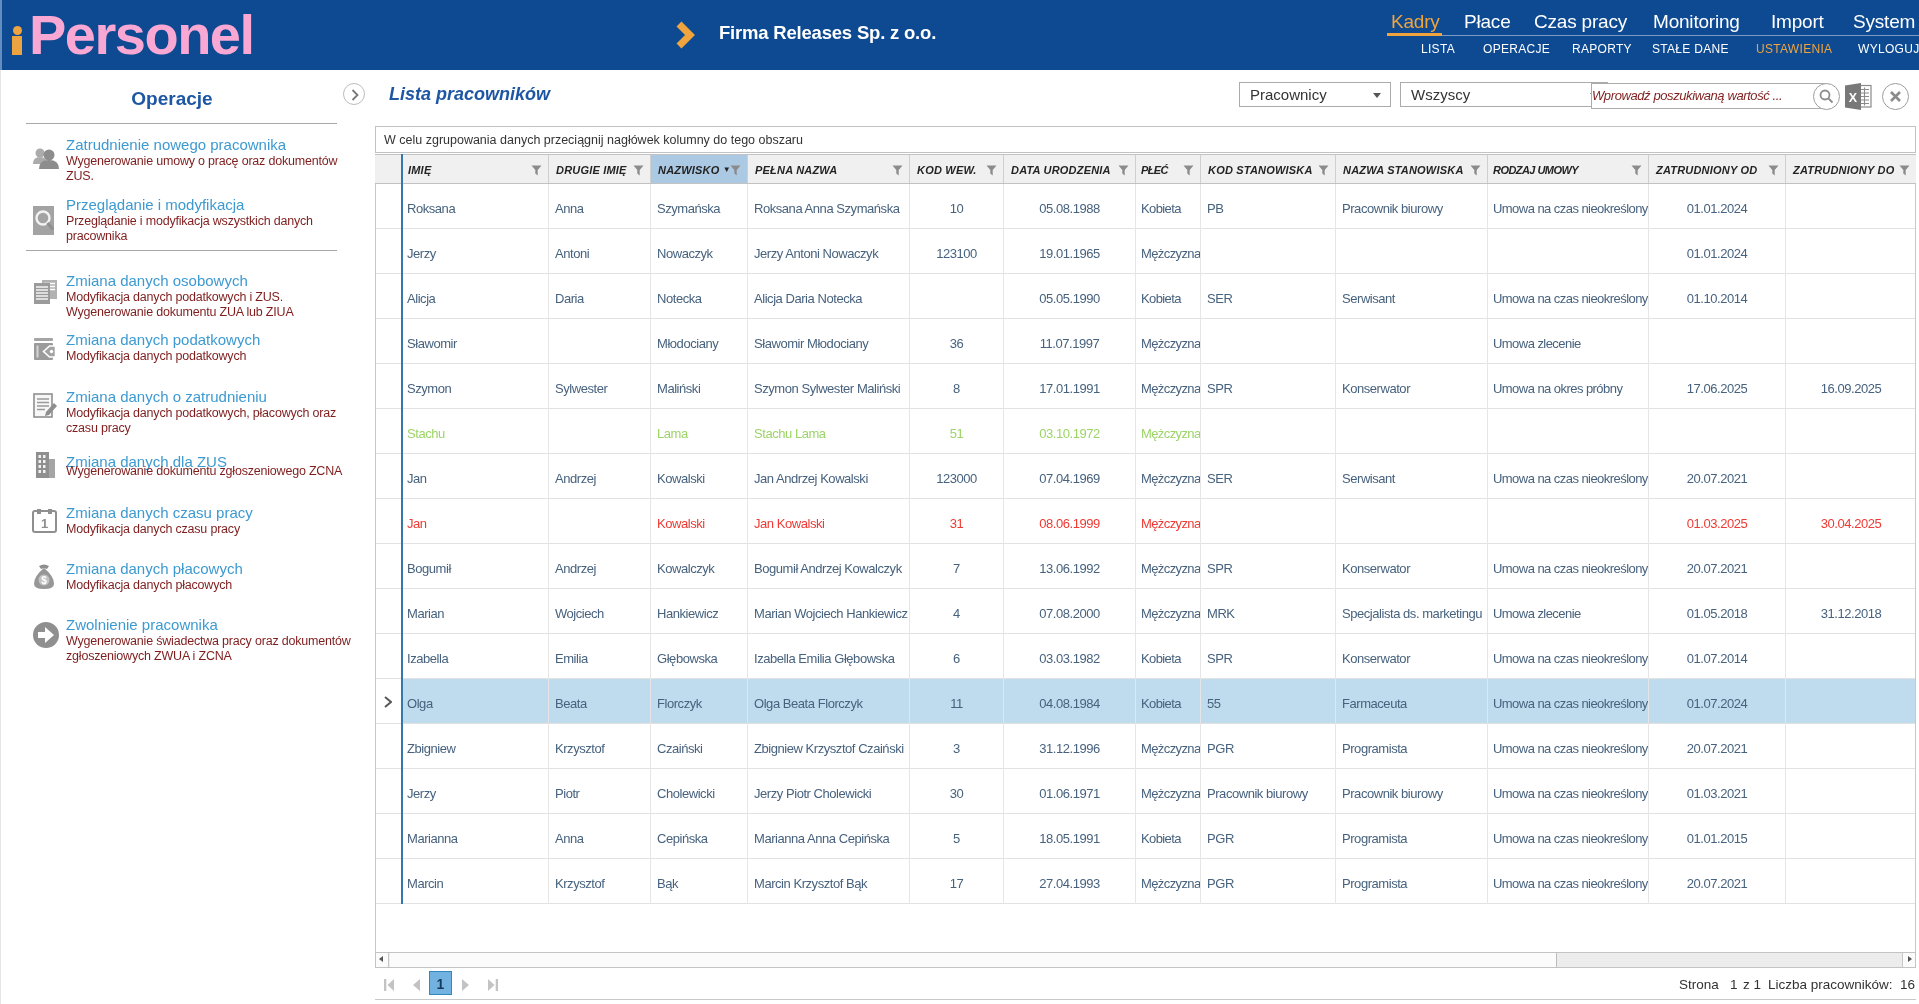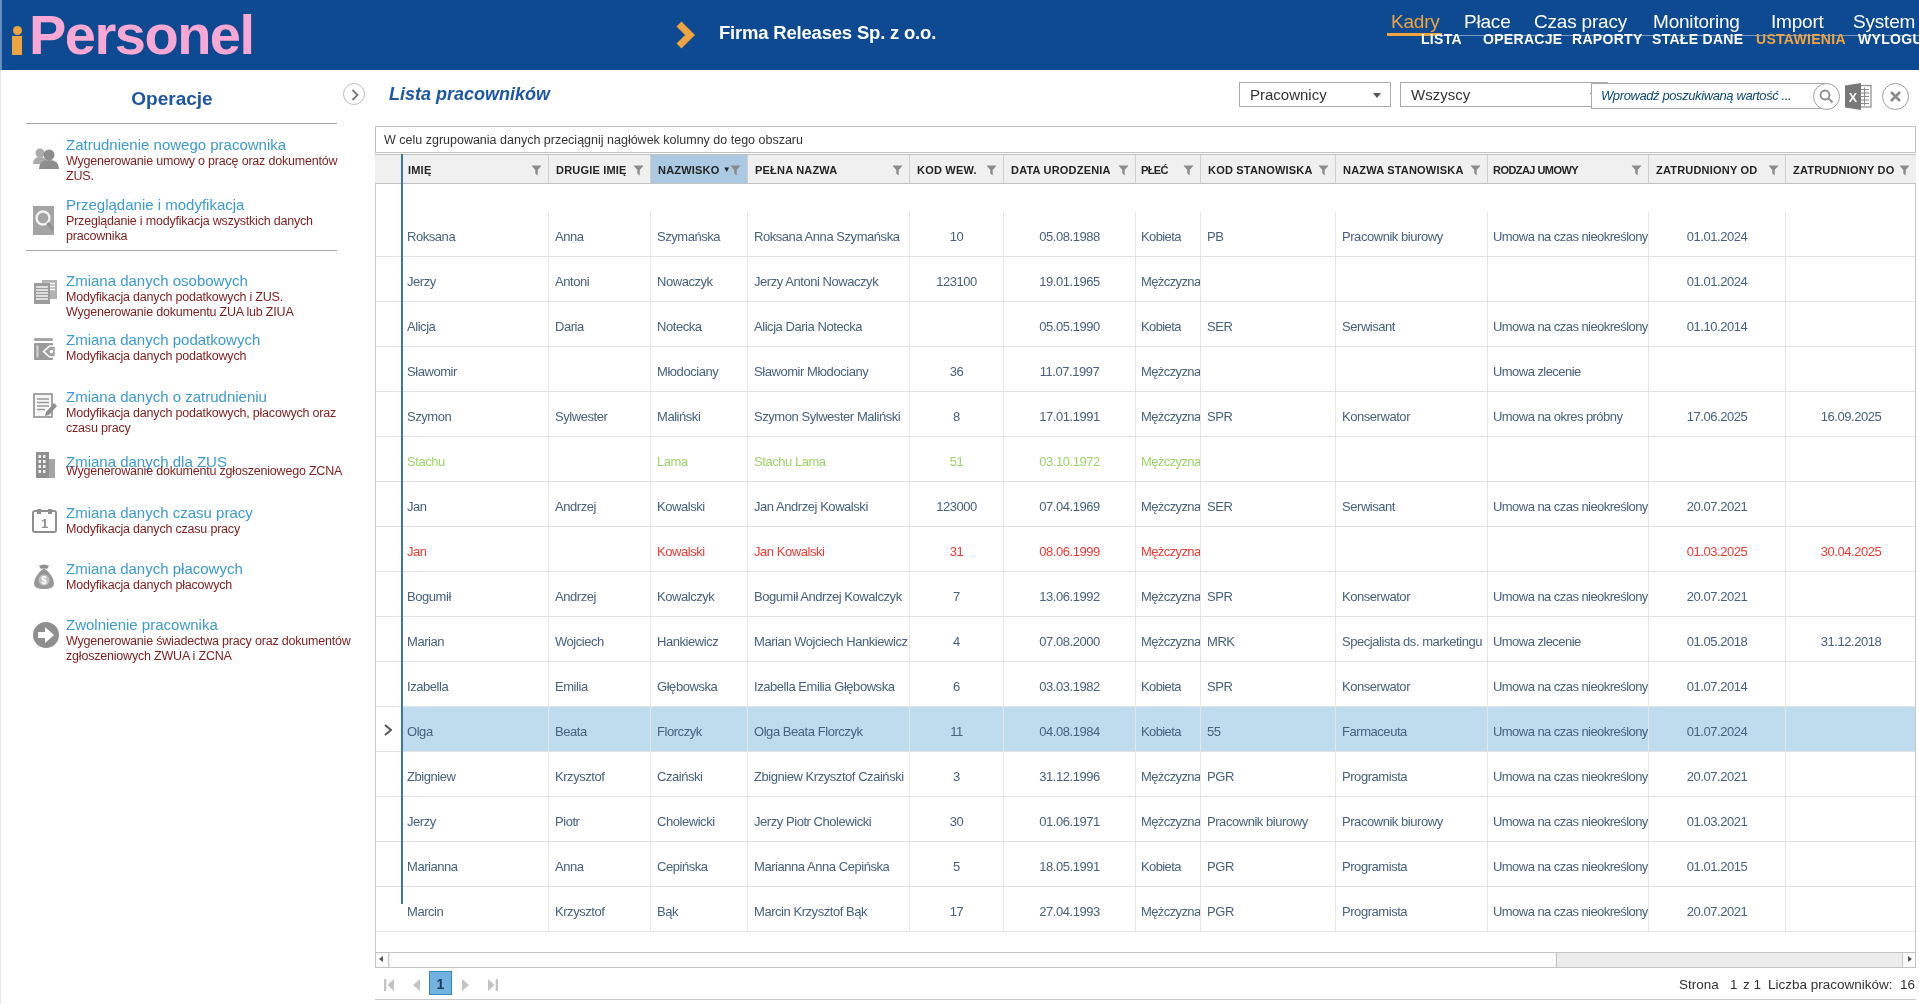--- a/index.html
+++ b/index.html
@@ -18,7 +18,7 @@
 .mitem.active { color:#efa43e; }
 #mline { position:absolute; left:1387px; top:35px; width:532px; height:1px; background:rgba(255,255,255,0.45); }
 #kadry-ul { position:absolute; left:1387px; top:33px; width:55px; height:3px; background:#efa43e; }
-.sitem { position:absolute; top:31px; color:#fff; font-size:14px; font-weight:bold; letter-spacing:0.3px; }
+.sitem { position:absolute; top:42px; color:#fff; font-size:12px; font-weight:normal; letter-spacing:0.3px; }
 .sitem.active { color:#efa43e; }
 
 

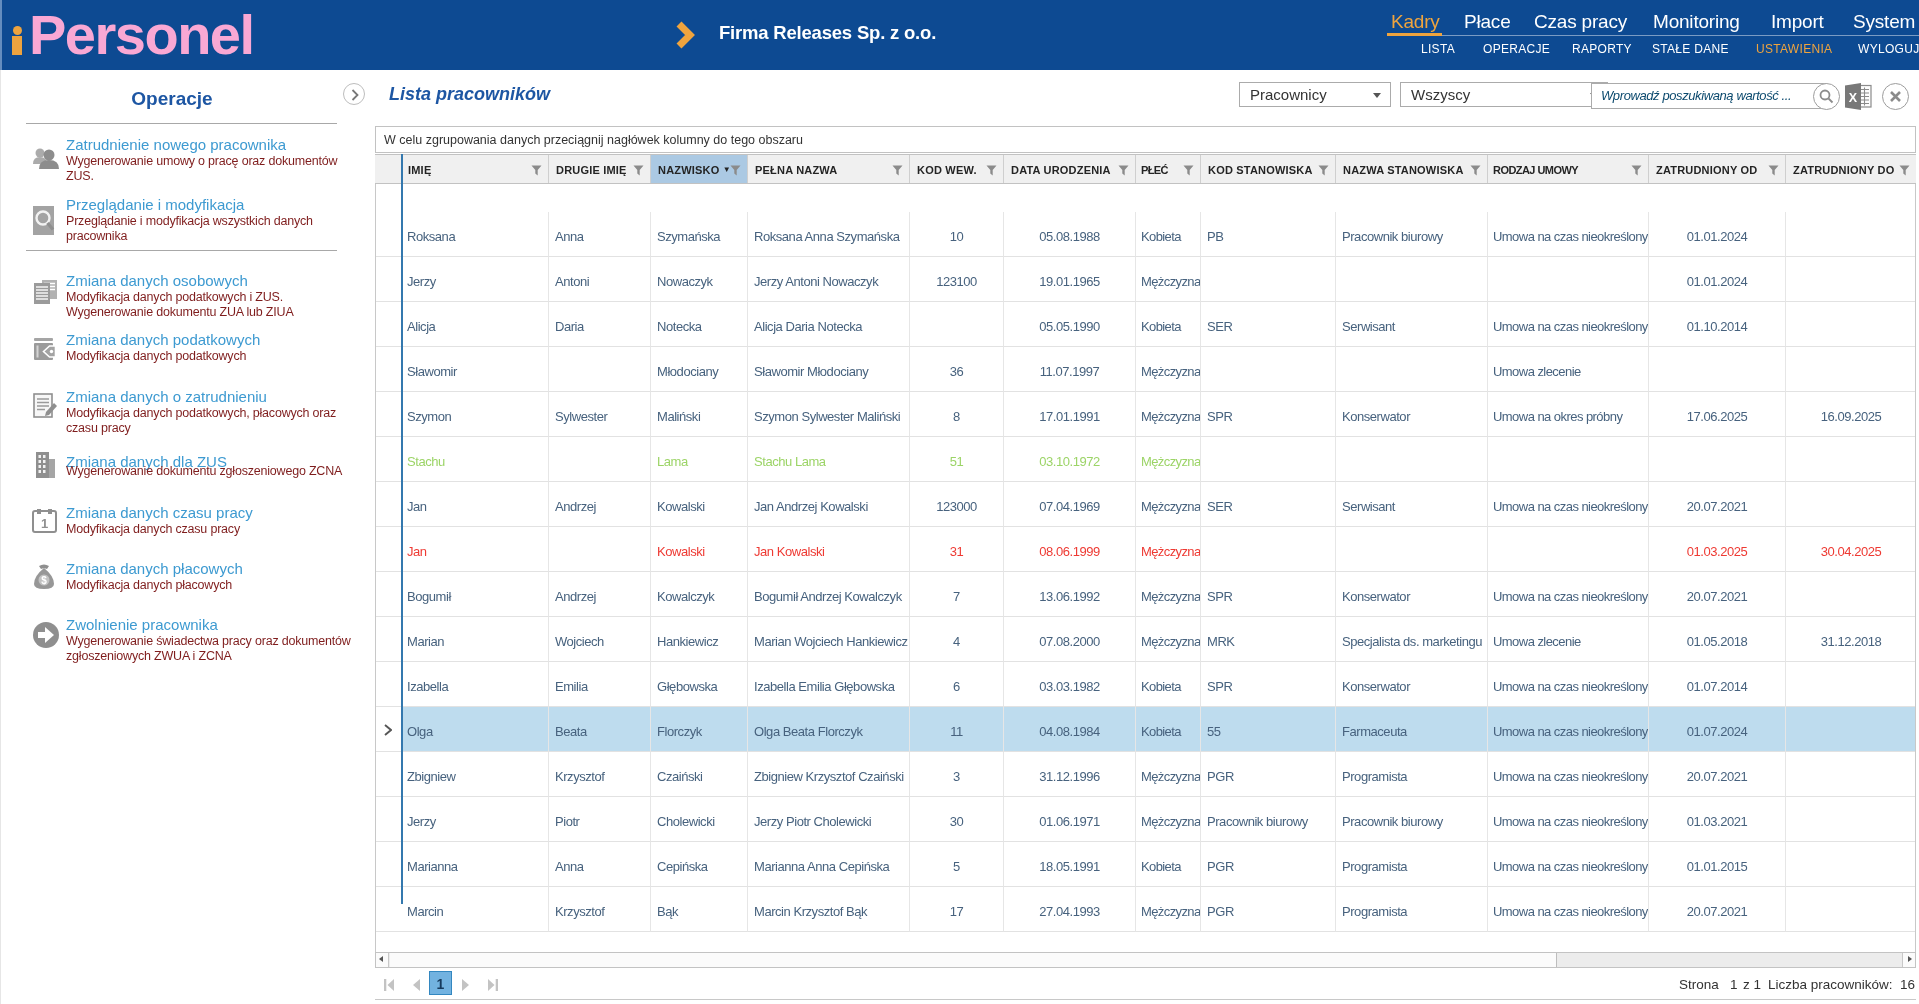--- a/index.html
+++ b/index.html
@@ -36,7 +36,7 @@
 .ddl .arr { position:absolute; right:9px; top:10px; width:0; height:0; border-left:4.5px solid transparent; border-right:4.5px solid transparent; border-top:5px solid #555; }
 #ddl1 { left:1239px; width:152px; }
 #ddl2 { left:1400px; width:208px; }
-#search { position:absolute; left:1591px; top:83px; width:236px; height:26px; border:1px solid #ababab; background:#fff; color:#0c4a6e; font-size:13px; letter-spacing:-0.4px; font-style:italic; line-height:24px; padding-left:9px; }
+#search { position:absolute; left:1591px; top:83px; width:236px; height:26px; border:1px solid #ababab; background:#fff; color:#7f1d1d; font-size:13px; letter-spacing:-0.4px; font-style:italic; line-height:24px; }
 .circbtn { position:absolute; top:83px; width:27px; height:27px; border:1px solid #9d9d9d; border-radius:50%; background:#fff; }
 #searchbtn { left:1813px; }
 #closebtn { left:1882px; }

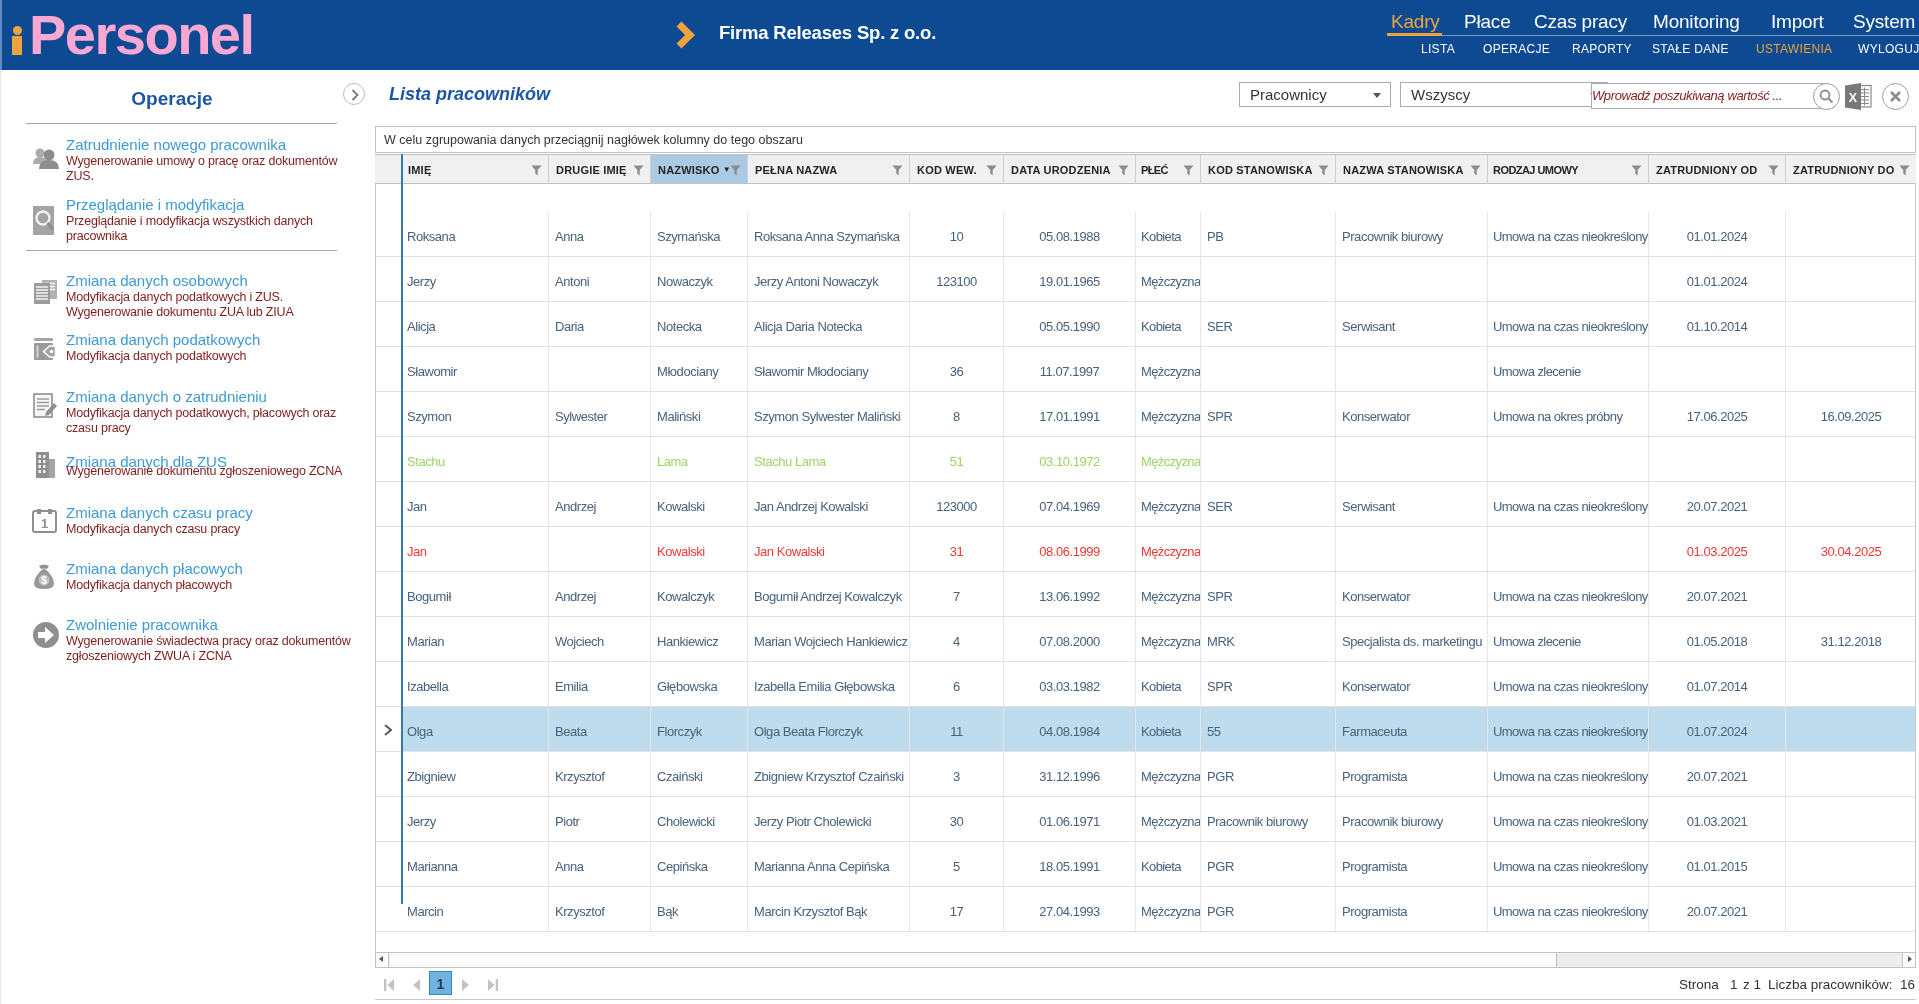--- a/index.html
+++ b/index.html
@@ -47,7 +47,7 @@
 #gpanel { position:absolute; left:0; top:0; width:1541px; height:27px; border:1px solid #c2c2c2; background:#fff; }
 #gpanel span { position:absolute; left:8px; top:6px; font-size:12.5px; color:#333; }
 #ghead { position:absolute; left:0; top:28px; width:1541px; height:30px; border-top:1px solid #c2c2c2; border-bottom:1px solid #c2c2c2; background:#f0f0f0; display:flex; }
-.hc { position:relative; height:28px; border-right:1px solid #cfcfcf; font-size:11px; font-weight:bold; color:#242424; line-height:31px; padding-left:7px; letter-spacing:0.2px; white-space:nowrap; }
+.hc { position:relative; height:28px; border-right:1px solid #cfcfcf; font-size:11px; font-weight:bold; color:#242424; line-height:31px; padding-left:7px; letter-spacing:0.2px; white-space:nowrap;font-style:italic; }
 .hc .fun { position:absolute; right:6px; top:10px; }
 .hc.sorted { background:#abc9e3; }
 #gbody { position:absolute; left:0; top:58px; width:1541px;margin-top:28px; }

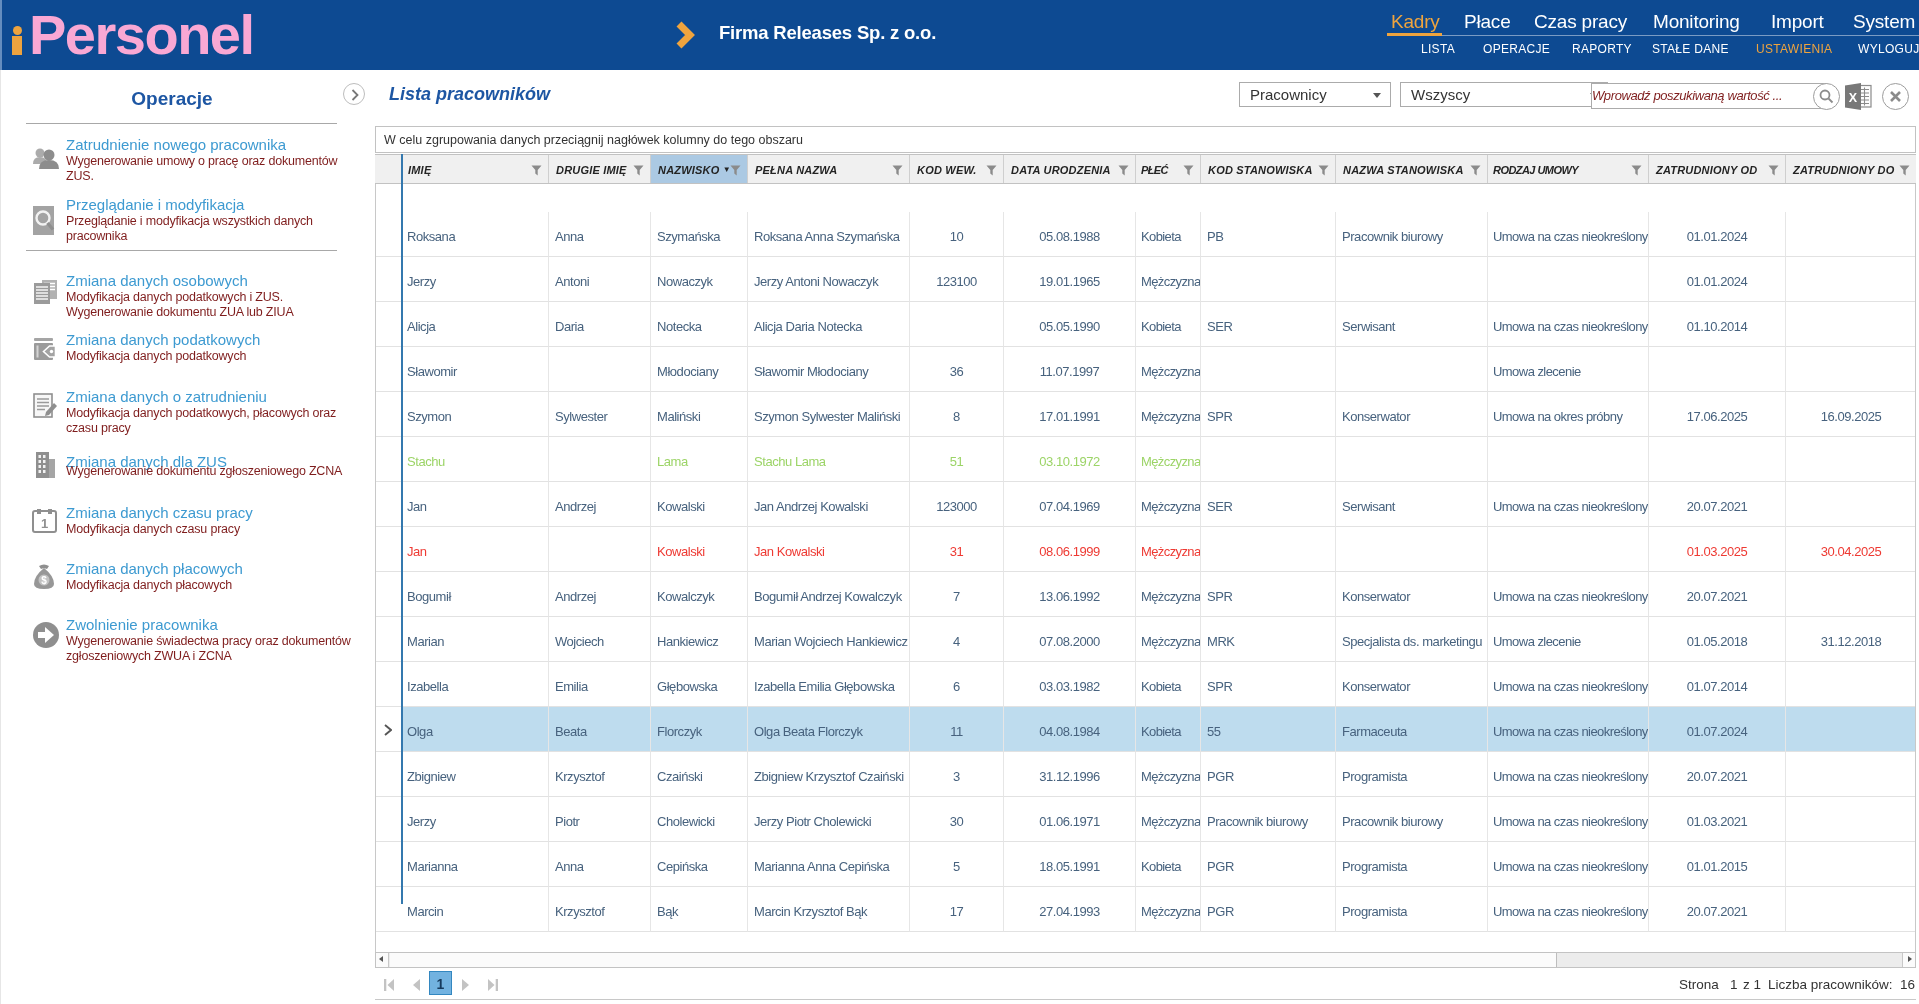--- a/index.html
+++ b/index.html
@@ -50,7 +50,7 @@
 .hc { position:relative; height:28px; border-right:1px solid #cfcfcf; font-size:11px; font-weight:bold; color:#242424; line-height:31px; padding-left:7px; letter-spacing:0.2px; white-space:nowrap;font-style:italic; }
 .hc .fun { position:absolute; right:6px; top:10px; }
 .hc.sorted { background:#abc9e3; }
-#gbody { position:absolute; left:0; top:58px; width:1541px;margin-top:28px; }
+#gbody { position:absolute; left:0; top:58px; width:1541px; }
 .grow { display:flex; width:1541px; height:45px; background:#fff; }
 .grow.sel { background:#bedcee; }
 .grow.sel .w-ind { background:#fff; }

